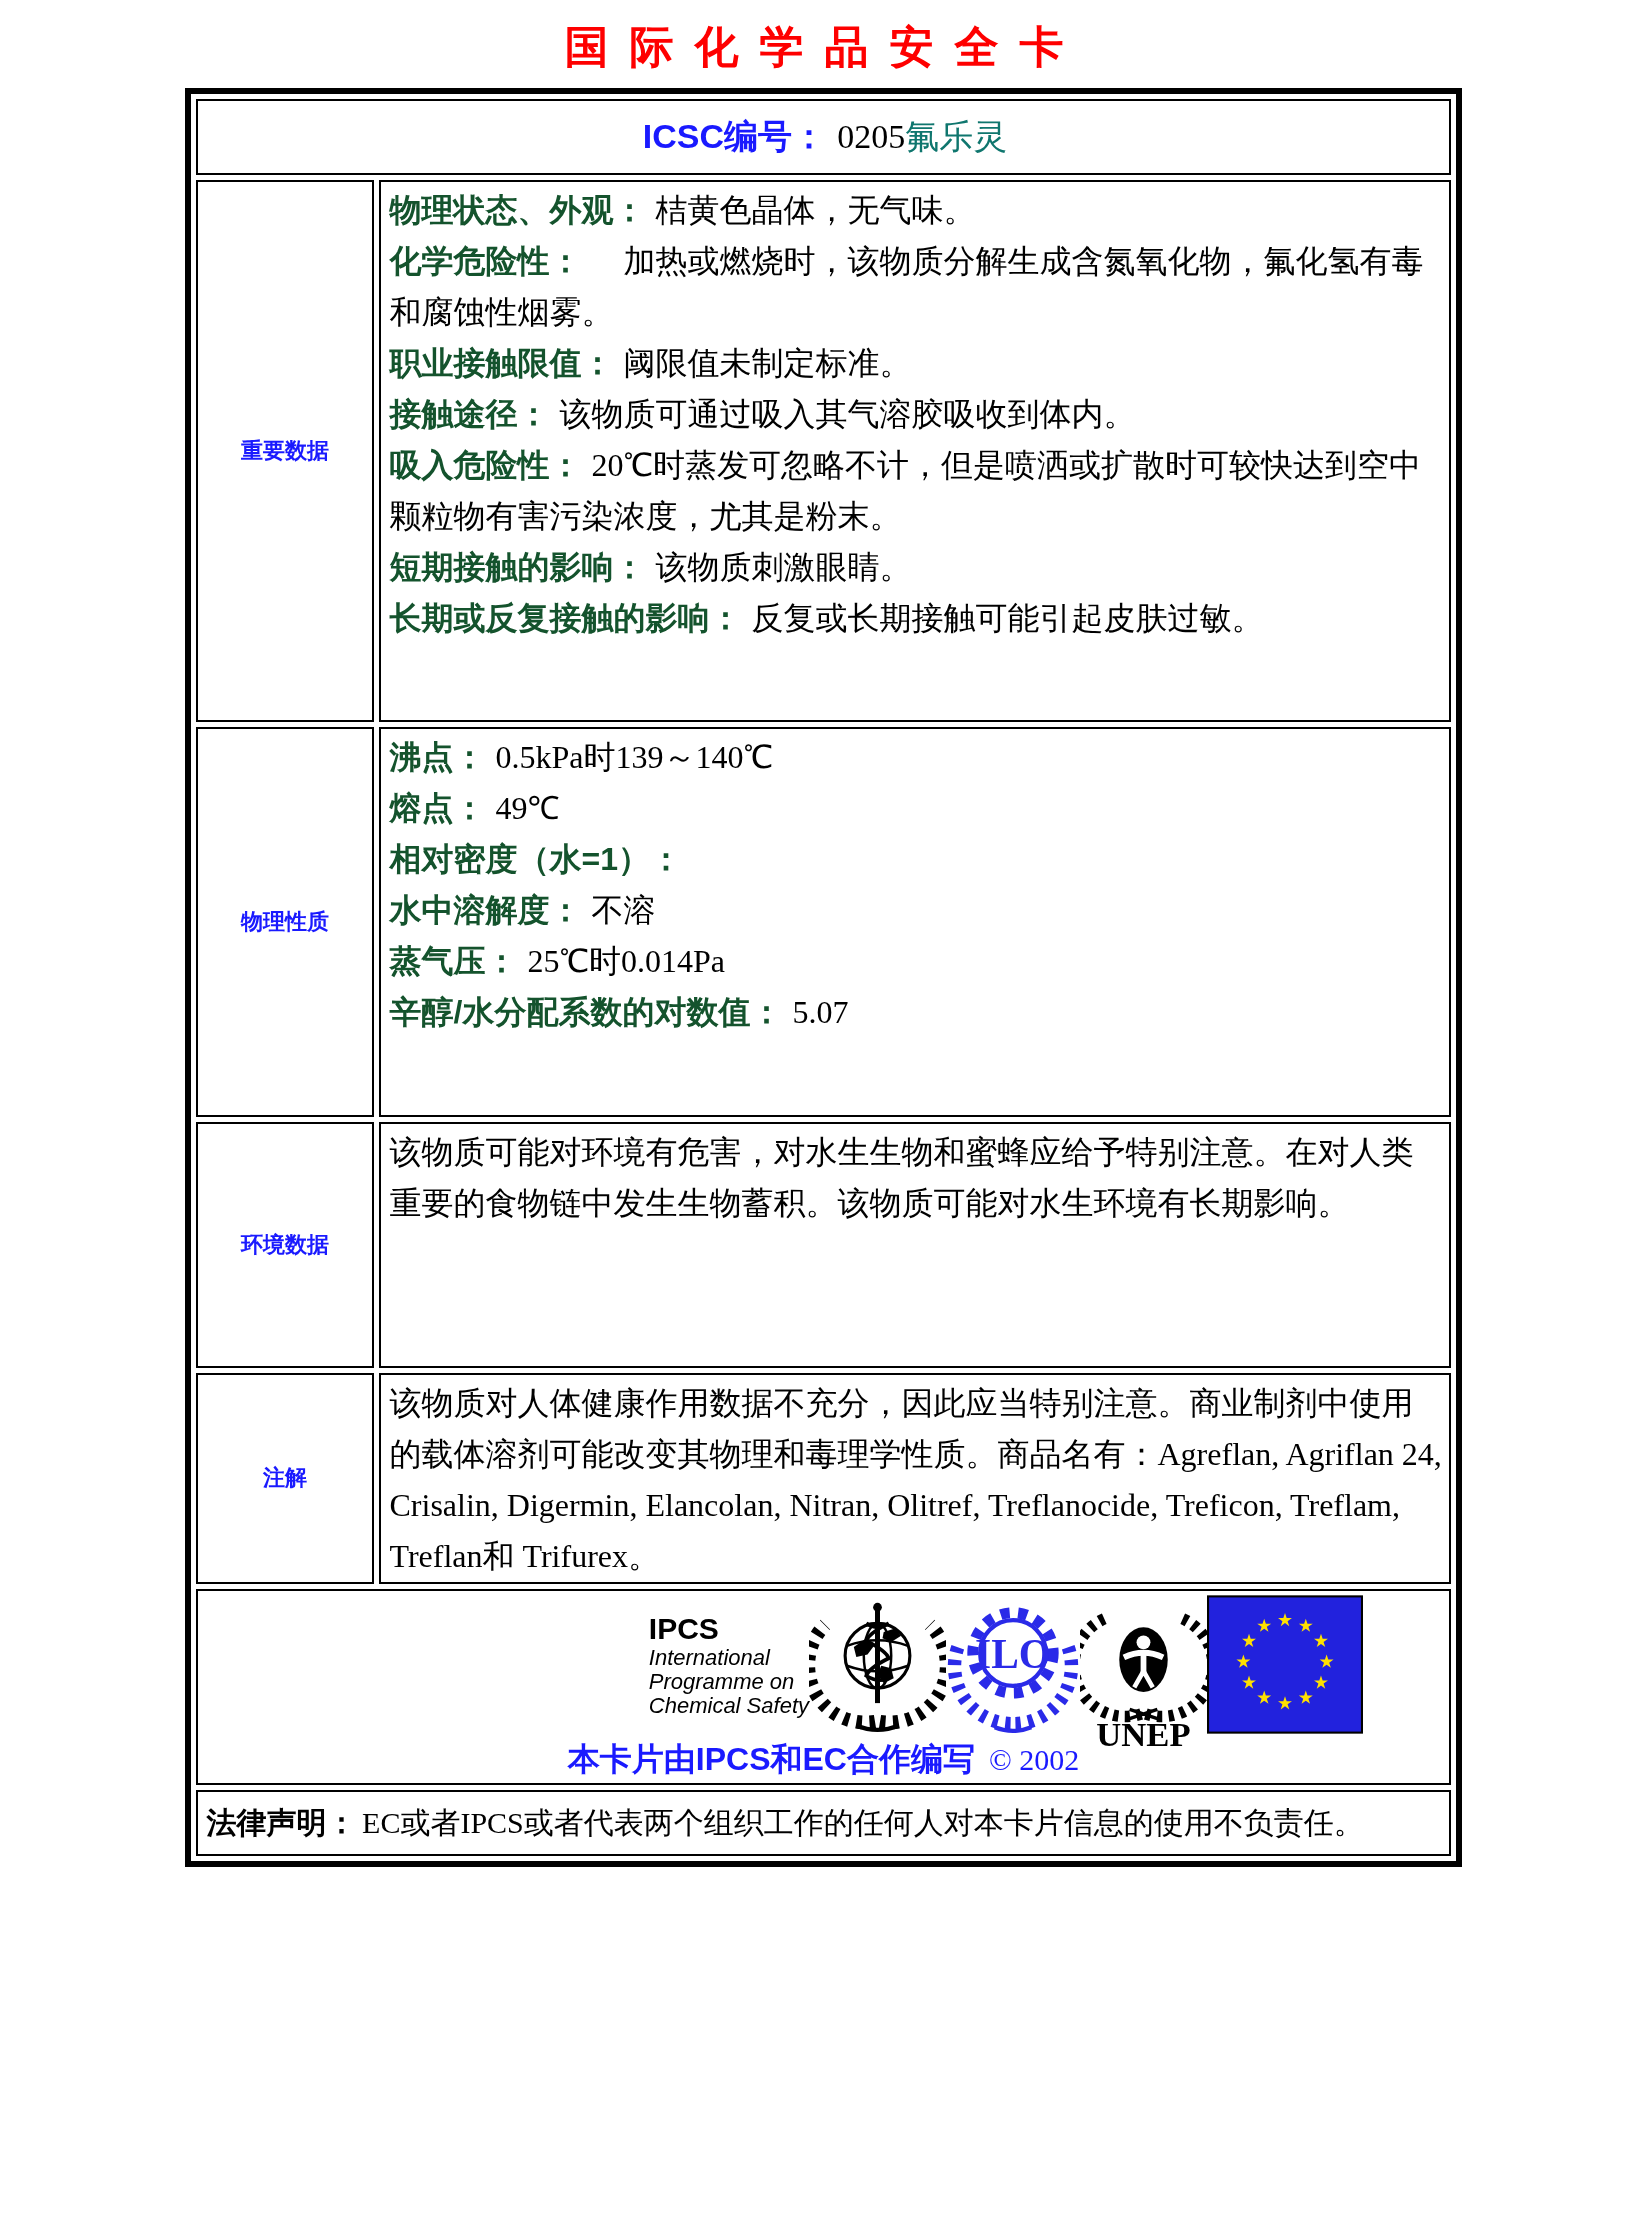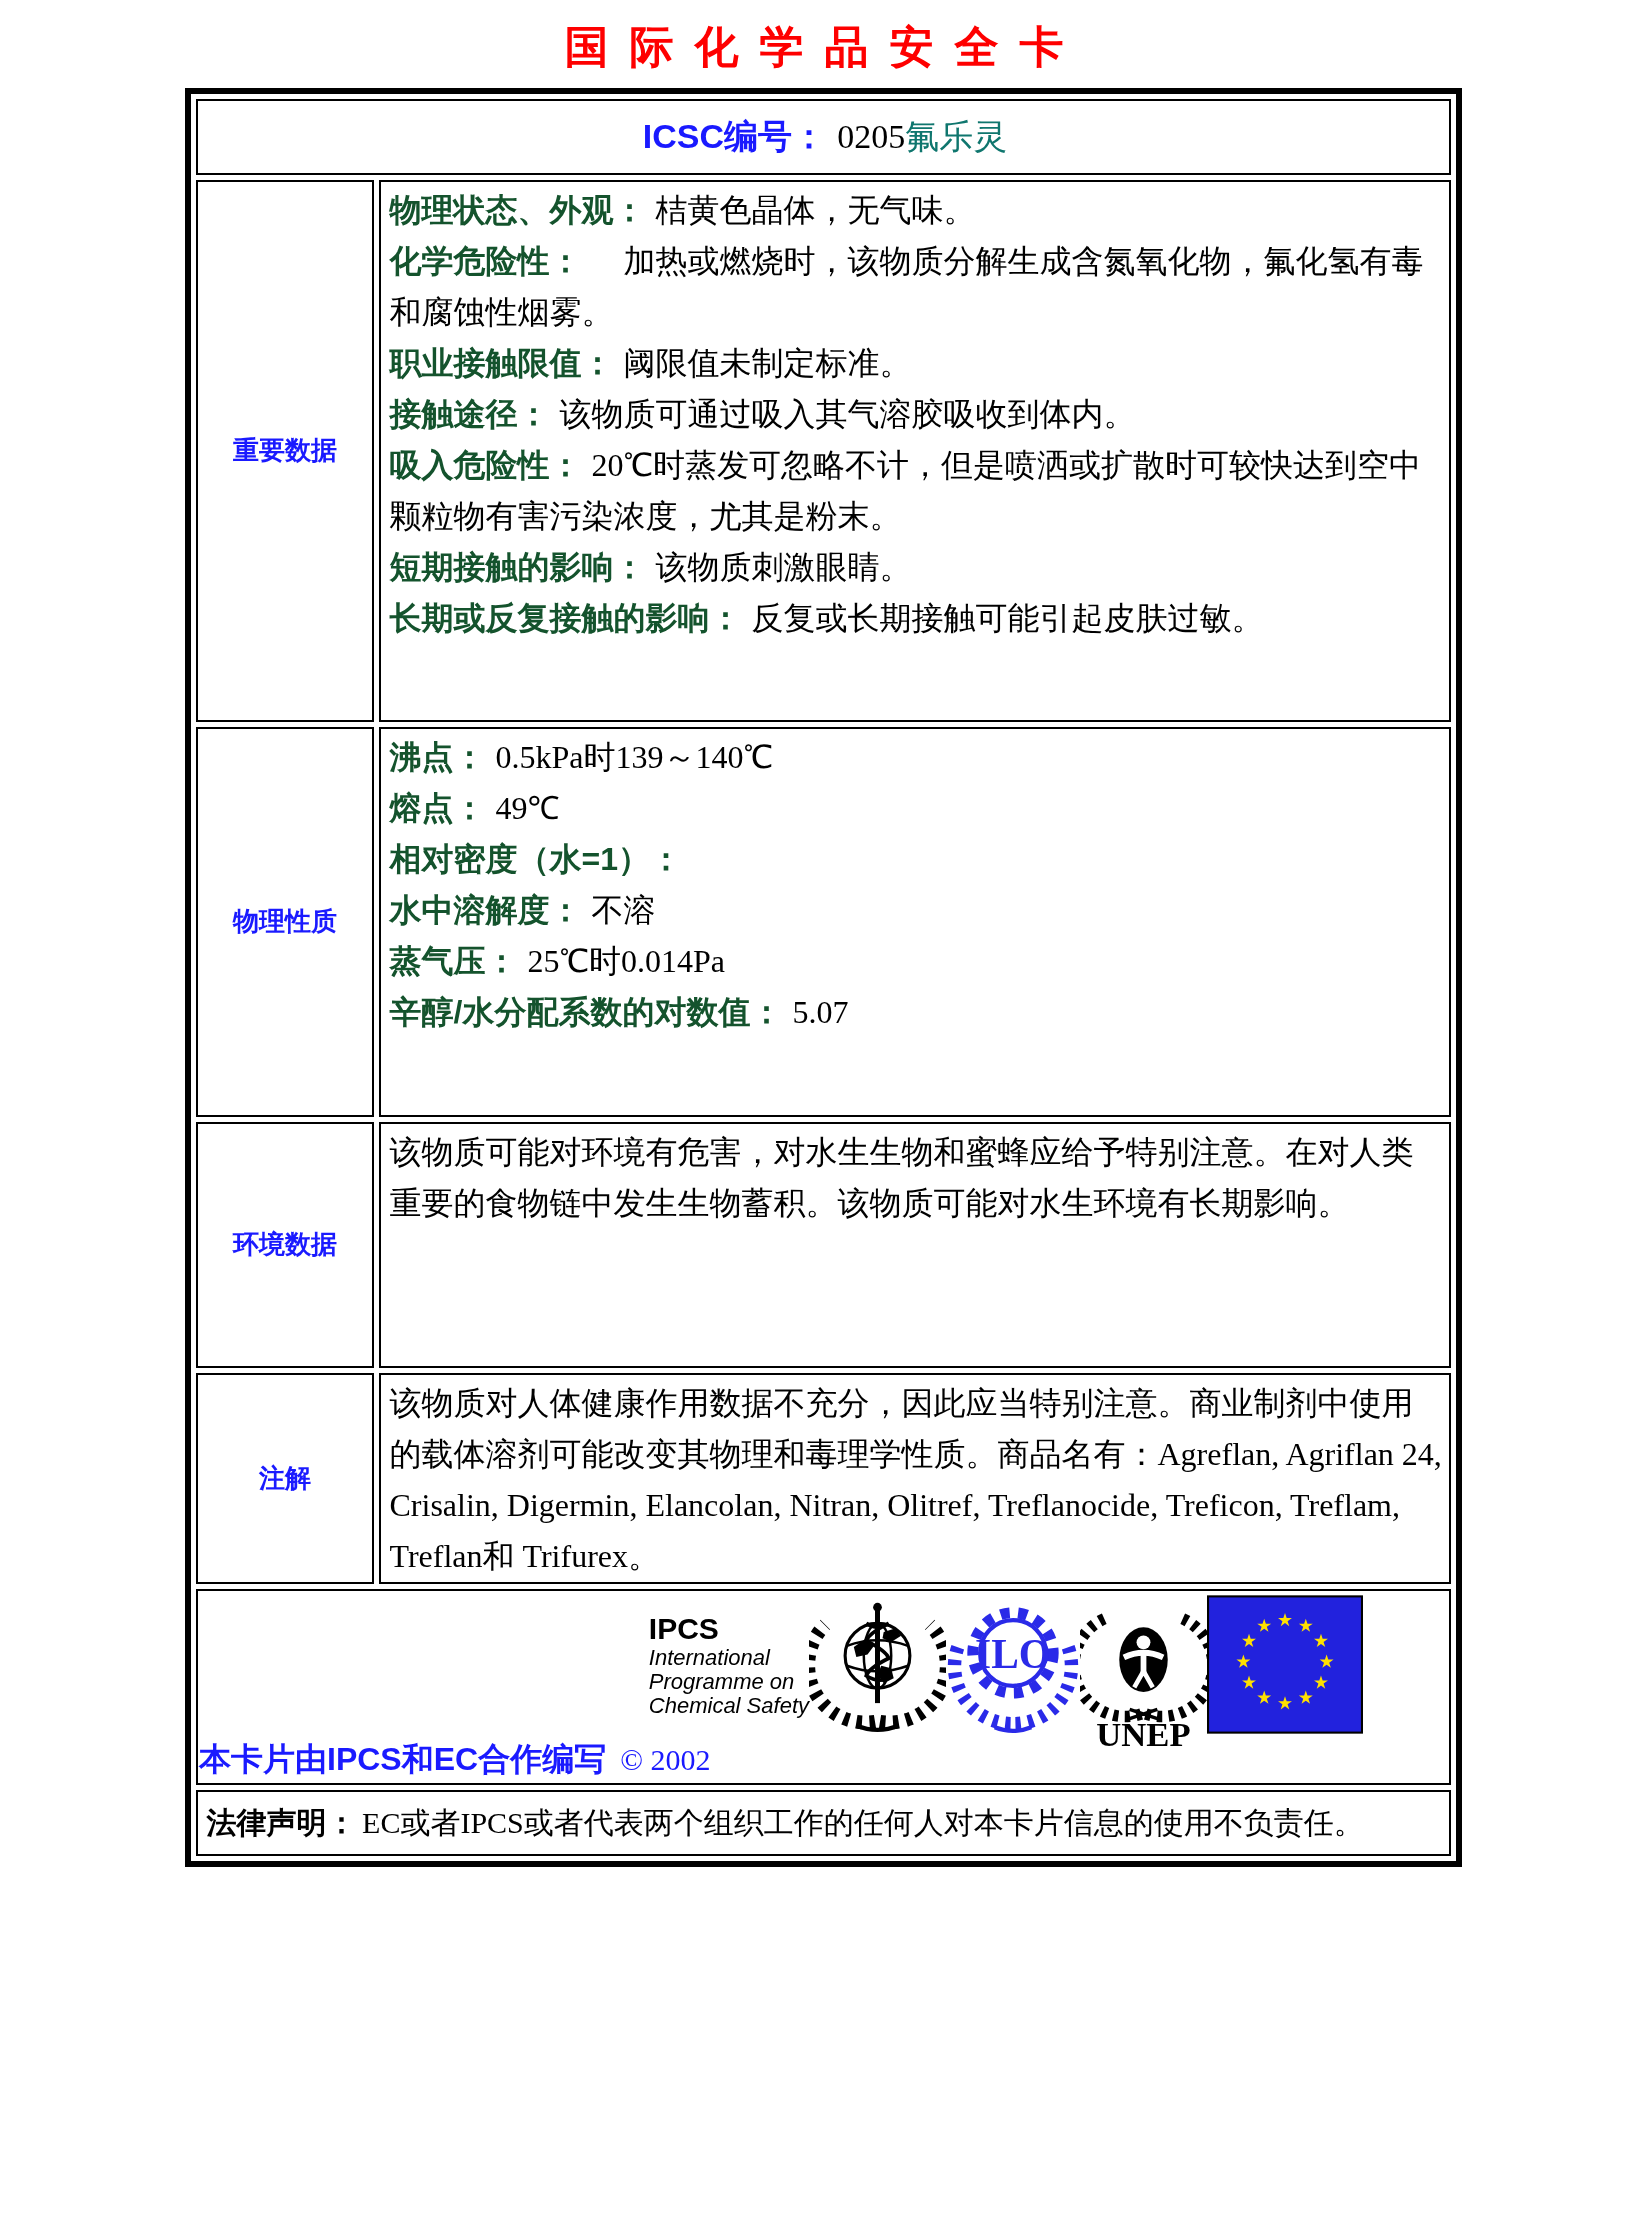--- a/index.html
+++ b/index.html
@@ -42,7 +42,7 @@
     color: #1a1aff;
     font-family: "Liberation Sans", sans-serif;
     font-weight: bold;
-    font-size: 26px;
+    font-size: 22px;
   }
   td.content-cell {
     vertical-align: top;

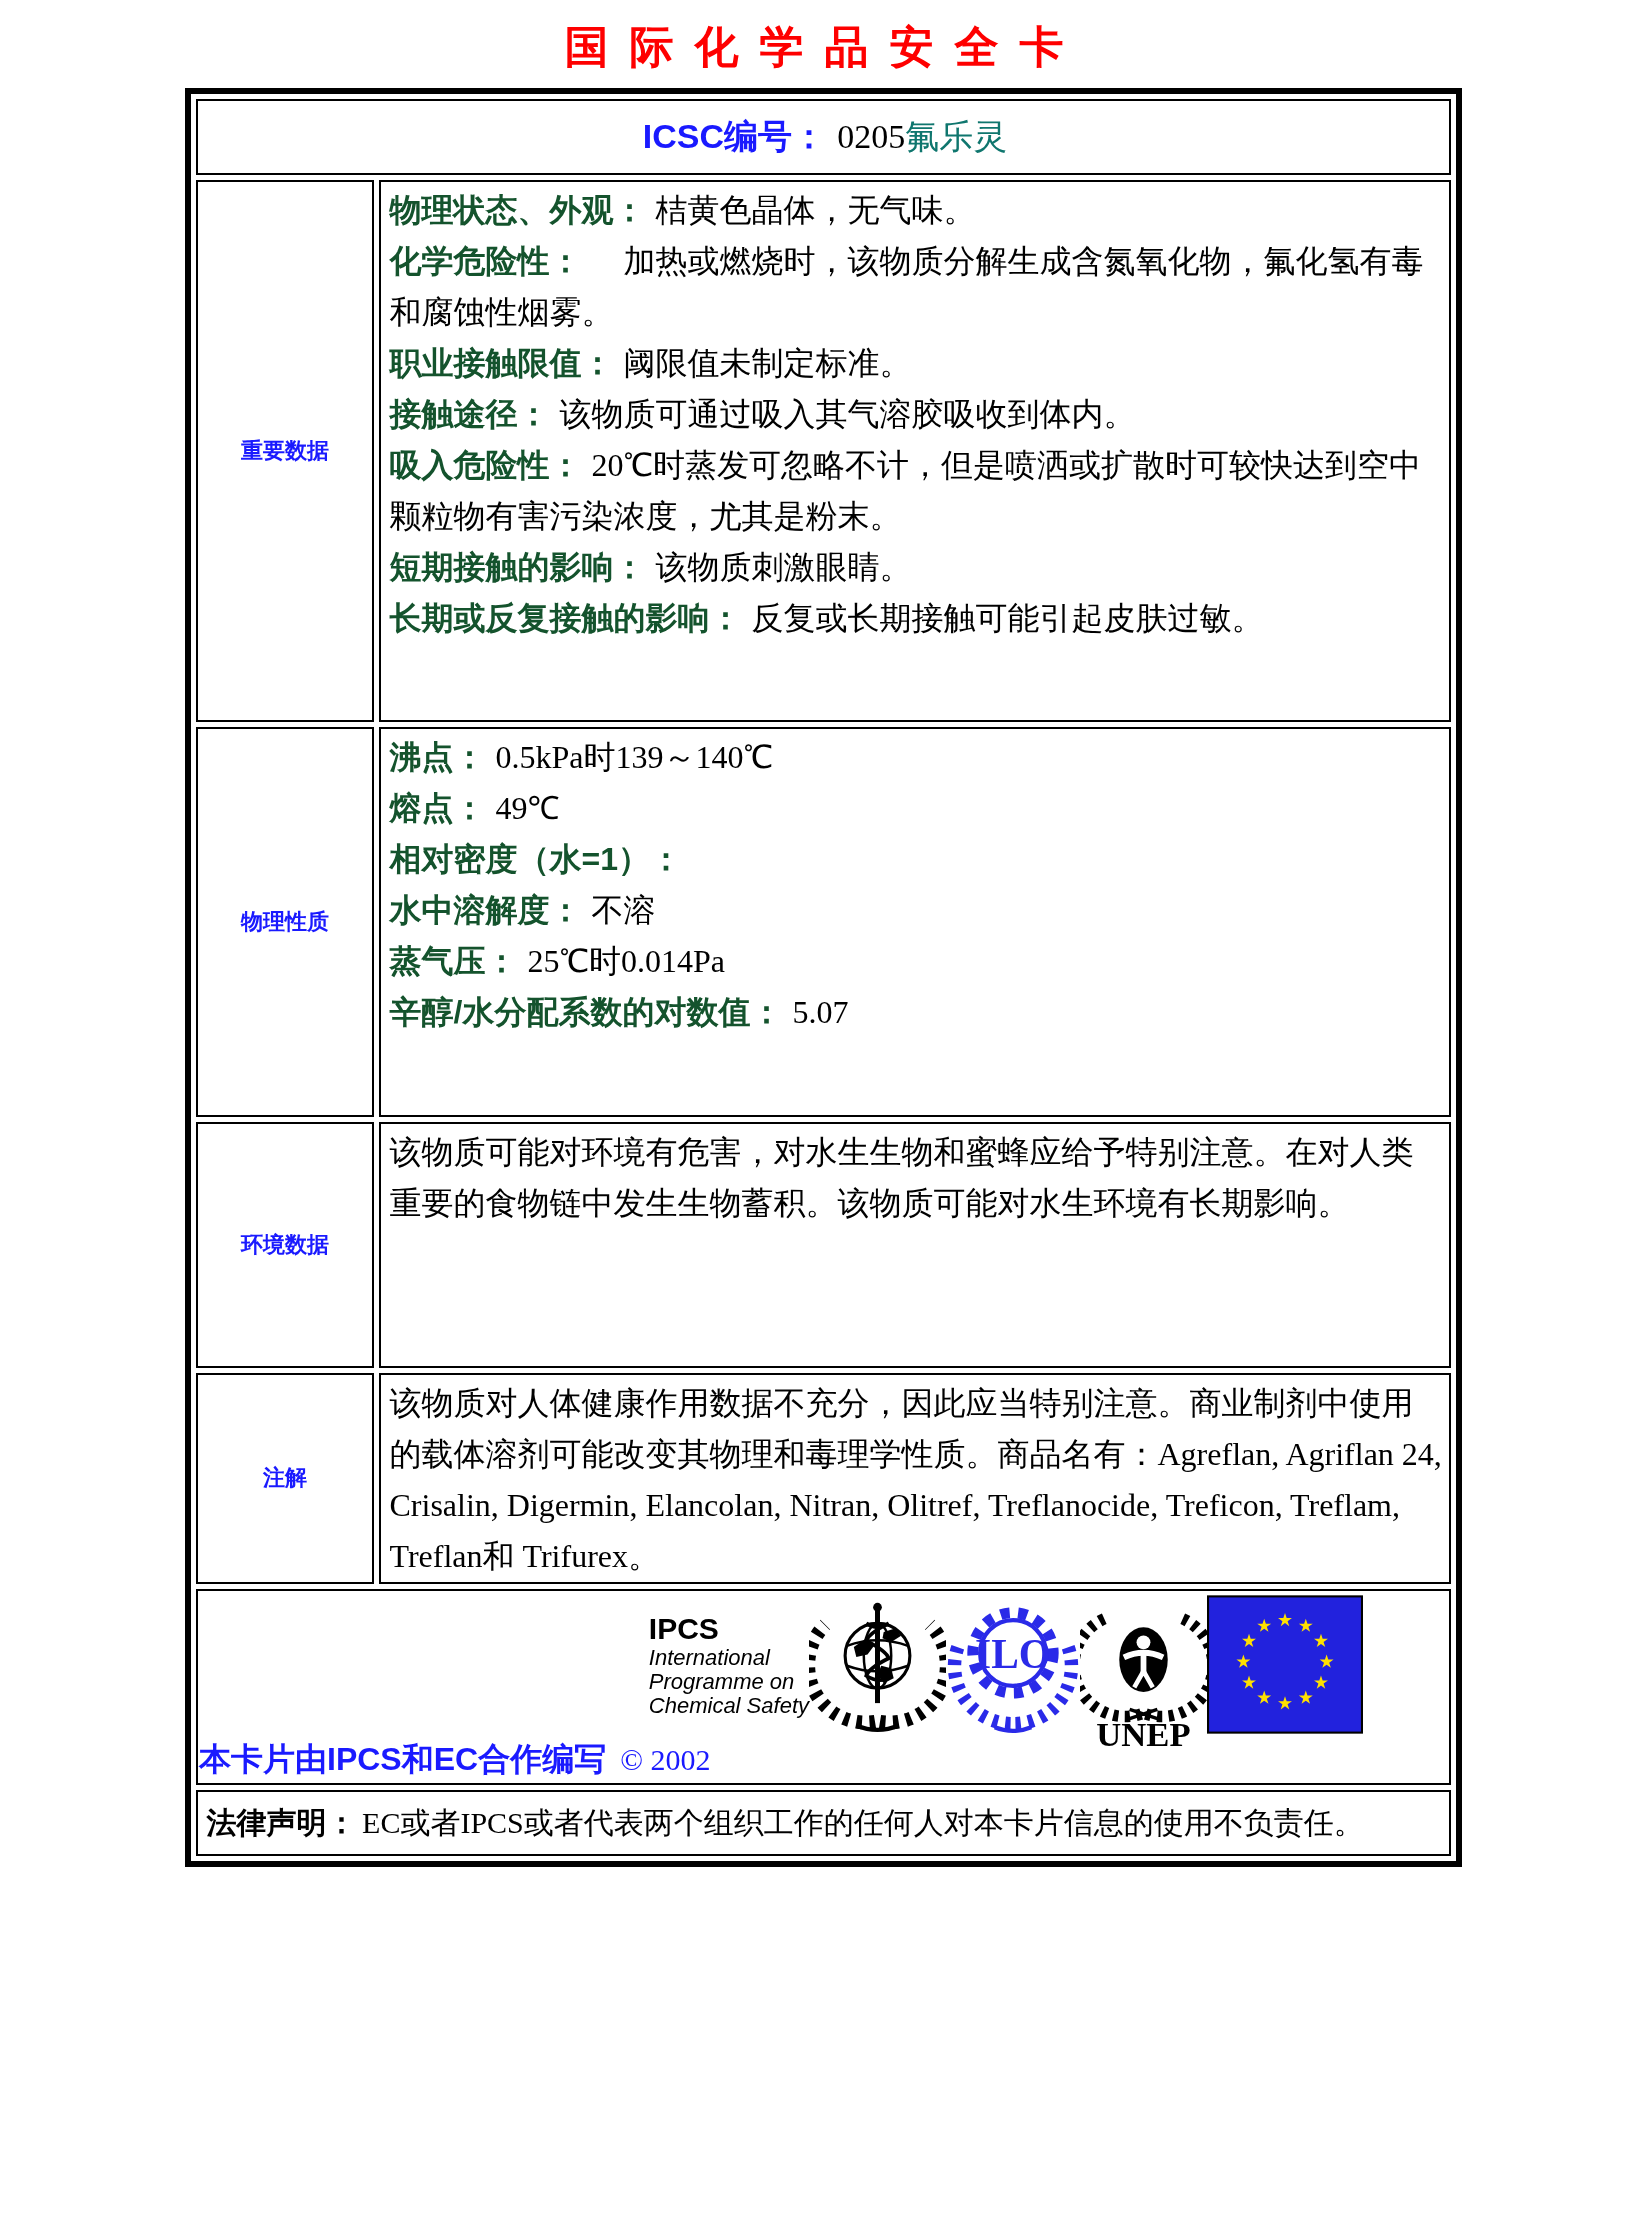--- a/index.html
+++ b/index.html
@@ -93,7 +93,7 @@
   .ipcs-acronym { font-size: 30px; font-weight: bold; line-height: 34px; }
   .ipcs-org { font-size: 22px; line-height: 24px; font-style: italic; }
   .credit-line {
-    text-align: left;
+    text-align: center;
     margin-top: 2.8px;
     color: #1a1aff;
   }

